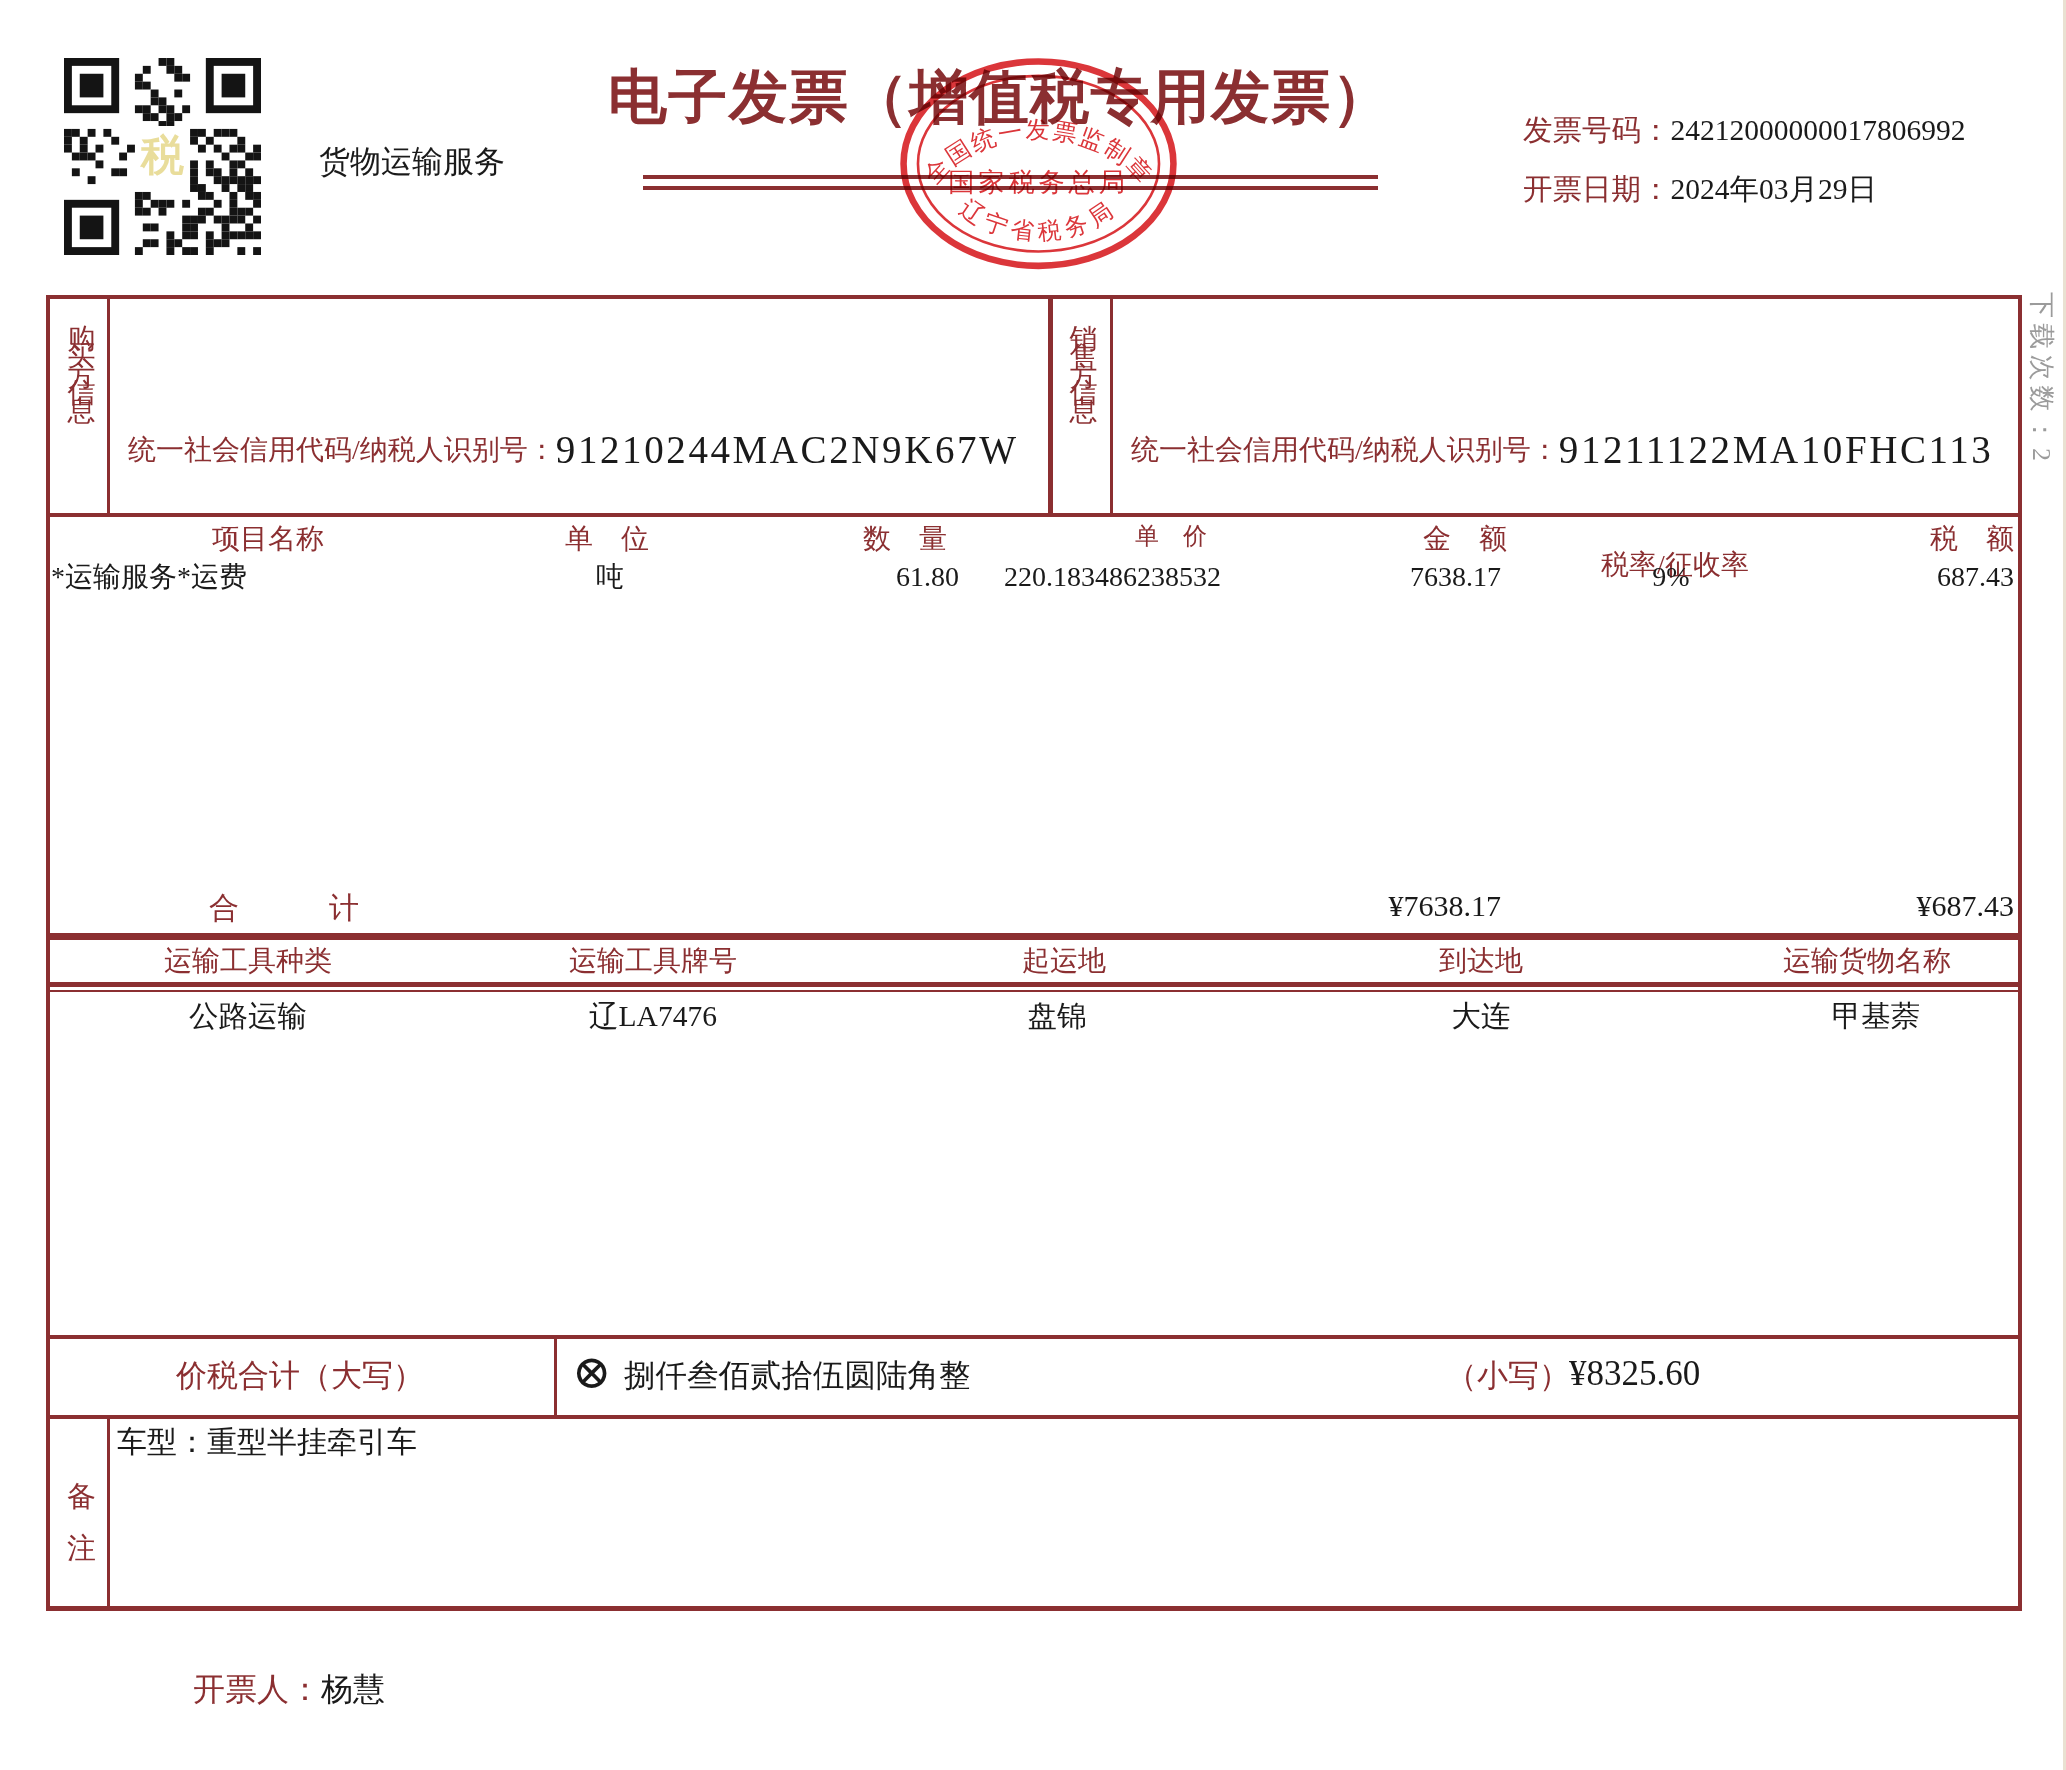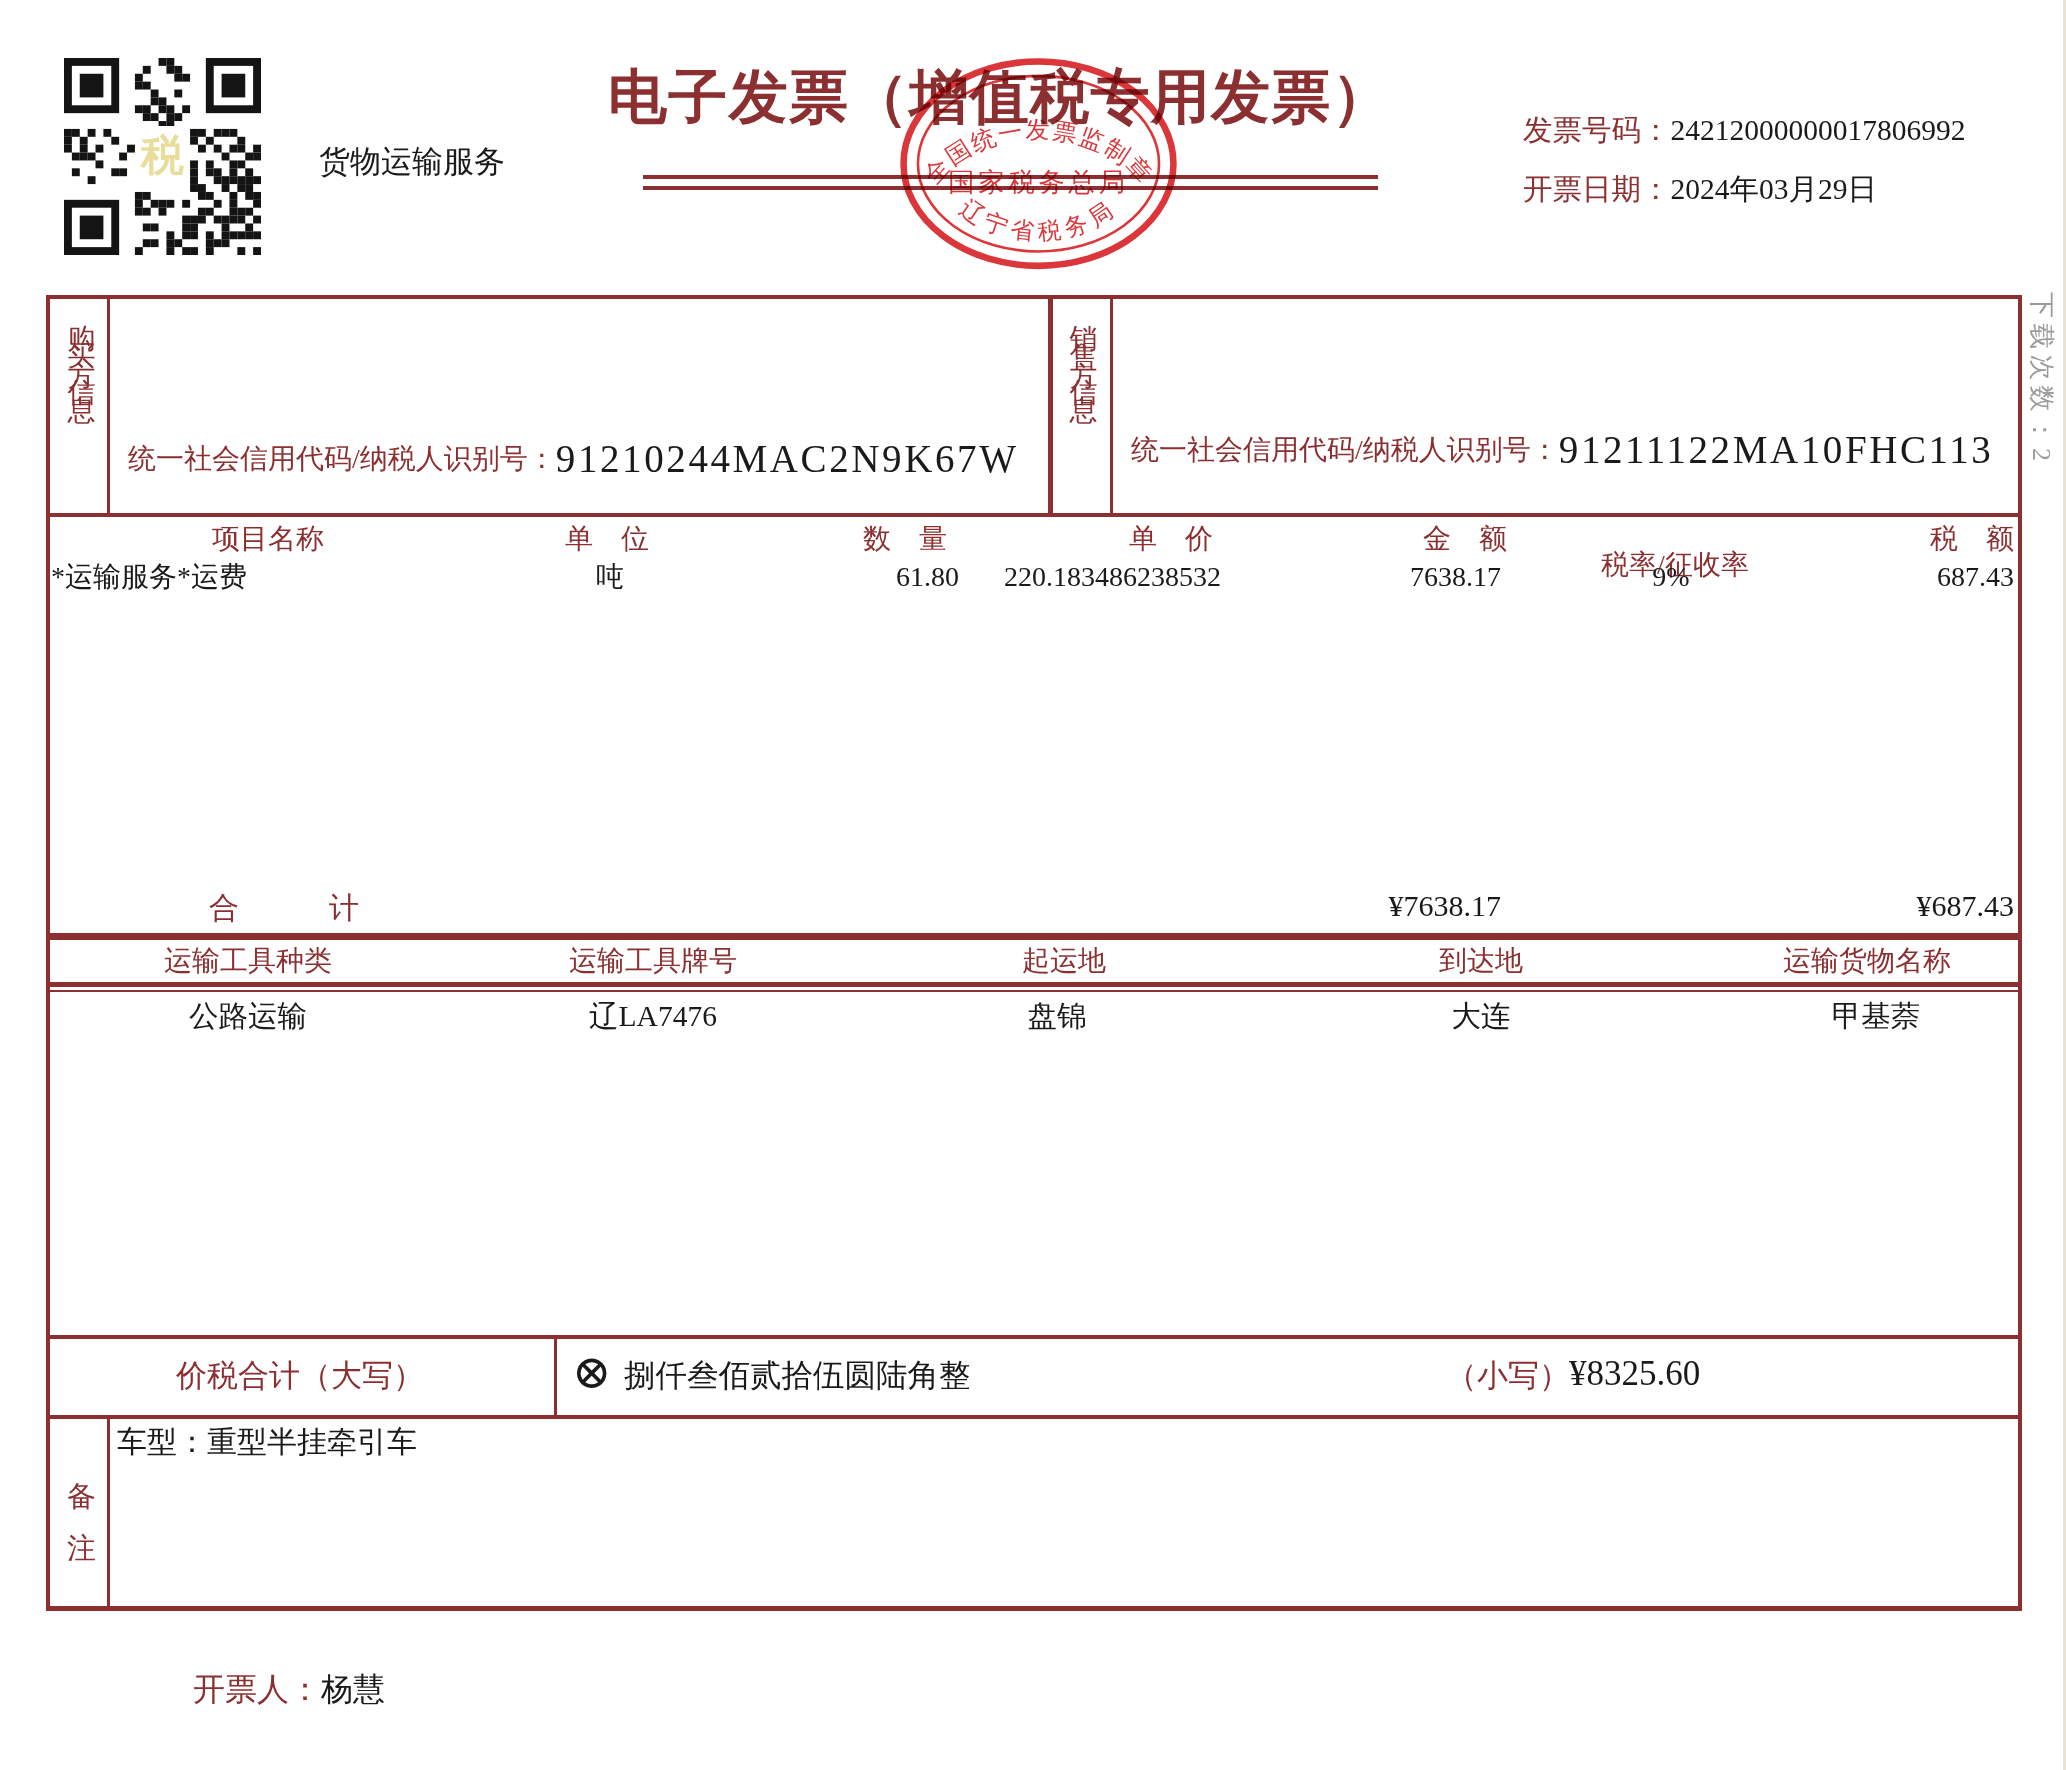--- a/index.html
+++ b/index.html
@@ -246,7 +246,7 @@
   <div class="vline" style="left:107px;top:1415px;width:3.3px;height:195px;"></div>
 
   <div class="vert-label" style="left:62px;top:303px;height:205px;font-size:28px;letter-spacing:17.7px;font-weight:normal;">购买方信息</div>
-  <div class="abs" style="left:128px;top:428px;font-size:28px;margin-top:9px;">
+  <div class="abs" style="left:128px;top:428px;font-size:28px;">
     <span class="maroon">统一社会信用代码/纳税人识别号：</span><span class="black" style="font-size:39px;letter-spacing:2.6px;vertical-align:-3.9px;">91210244MAC2N9K67W</span>
   </div>
 

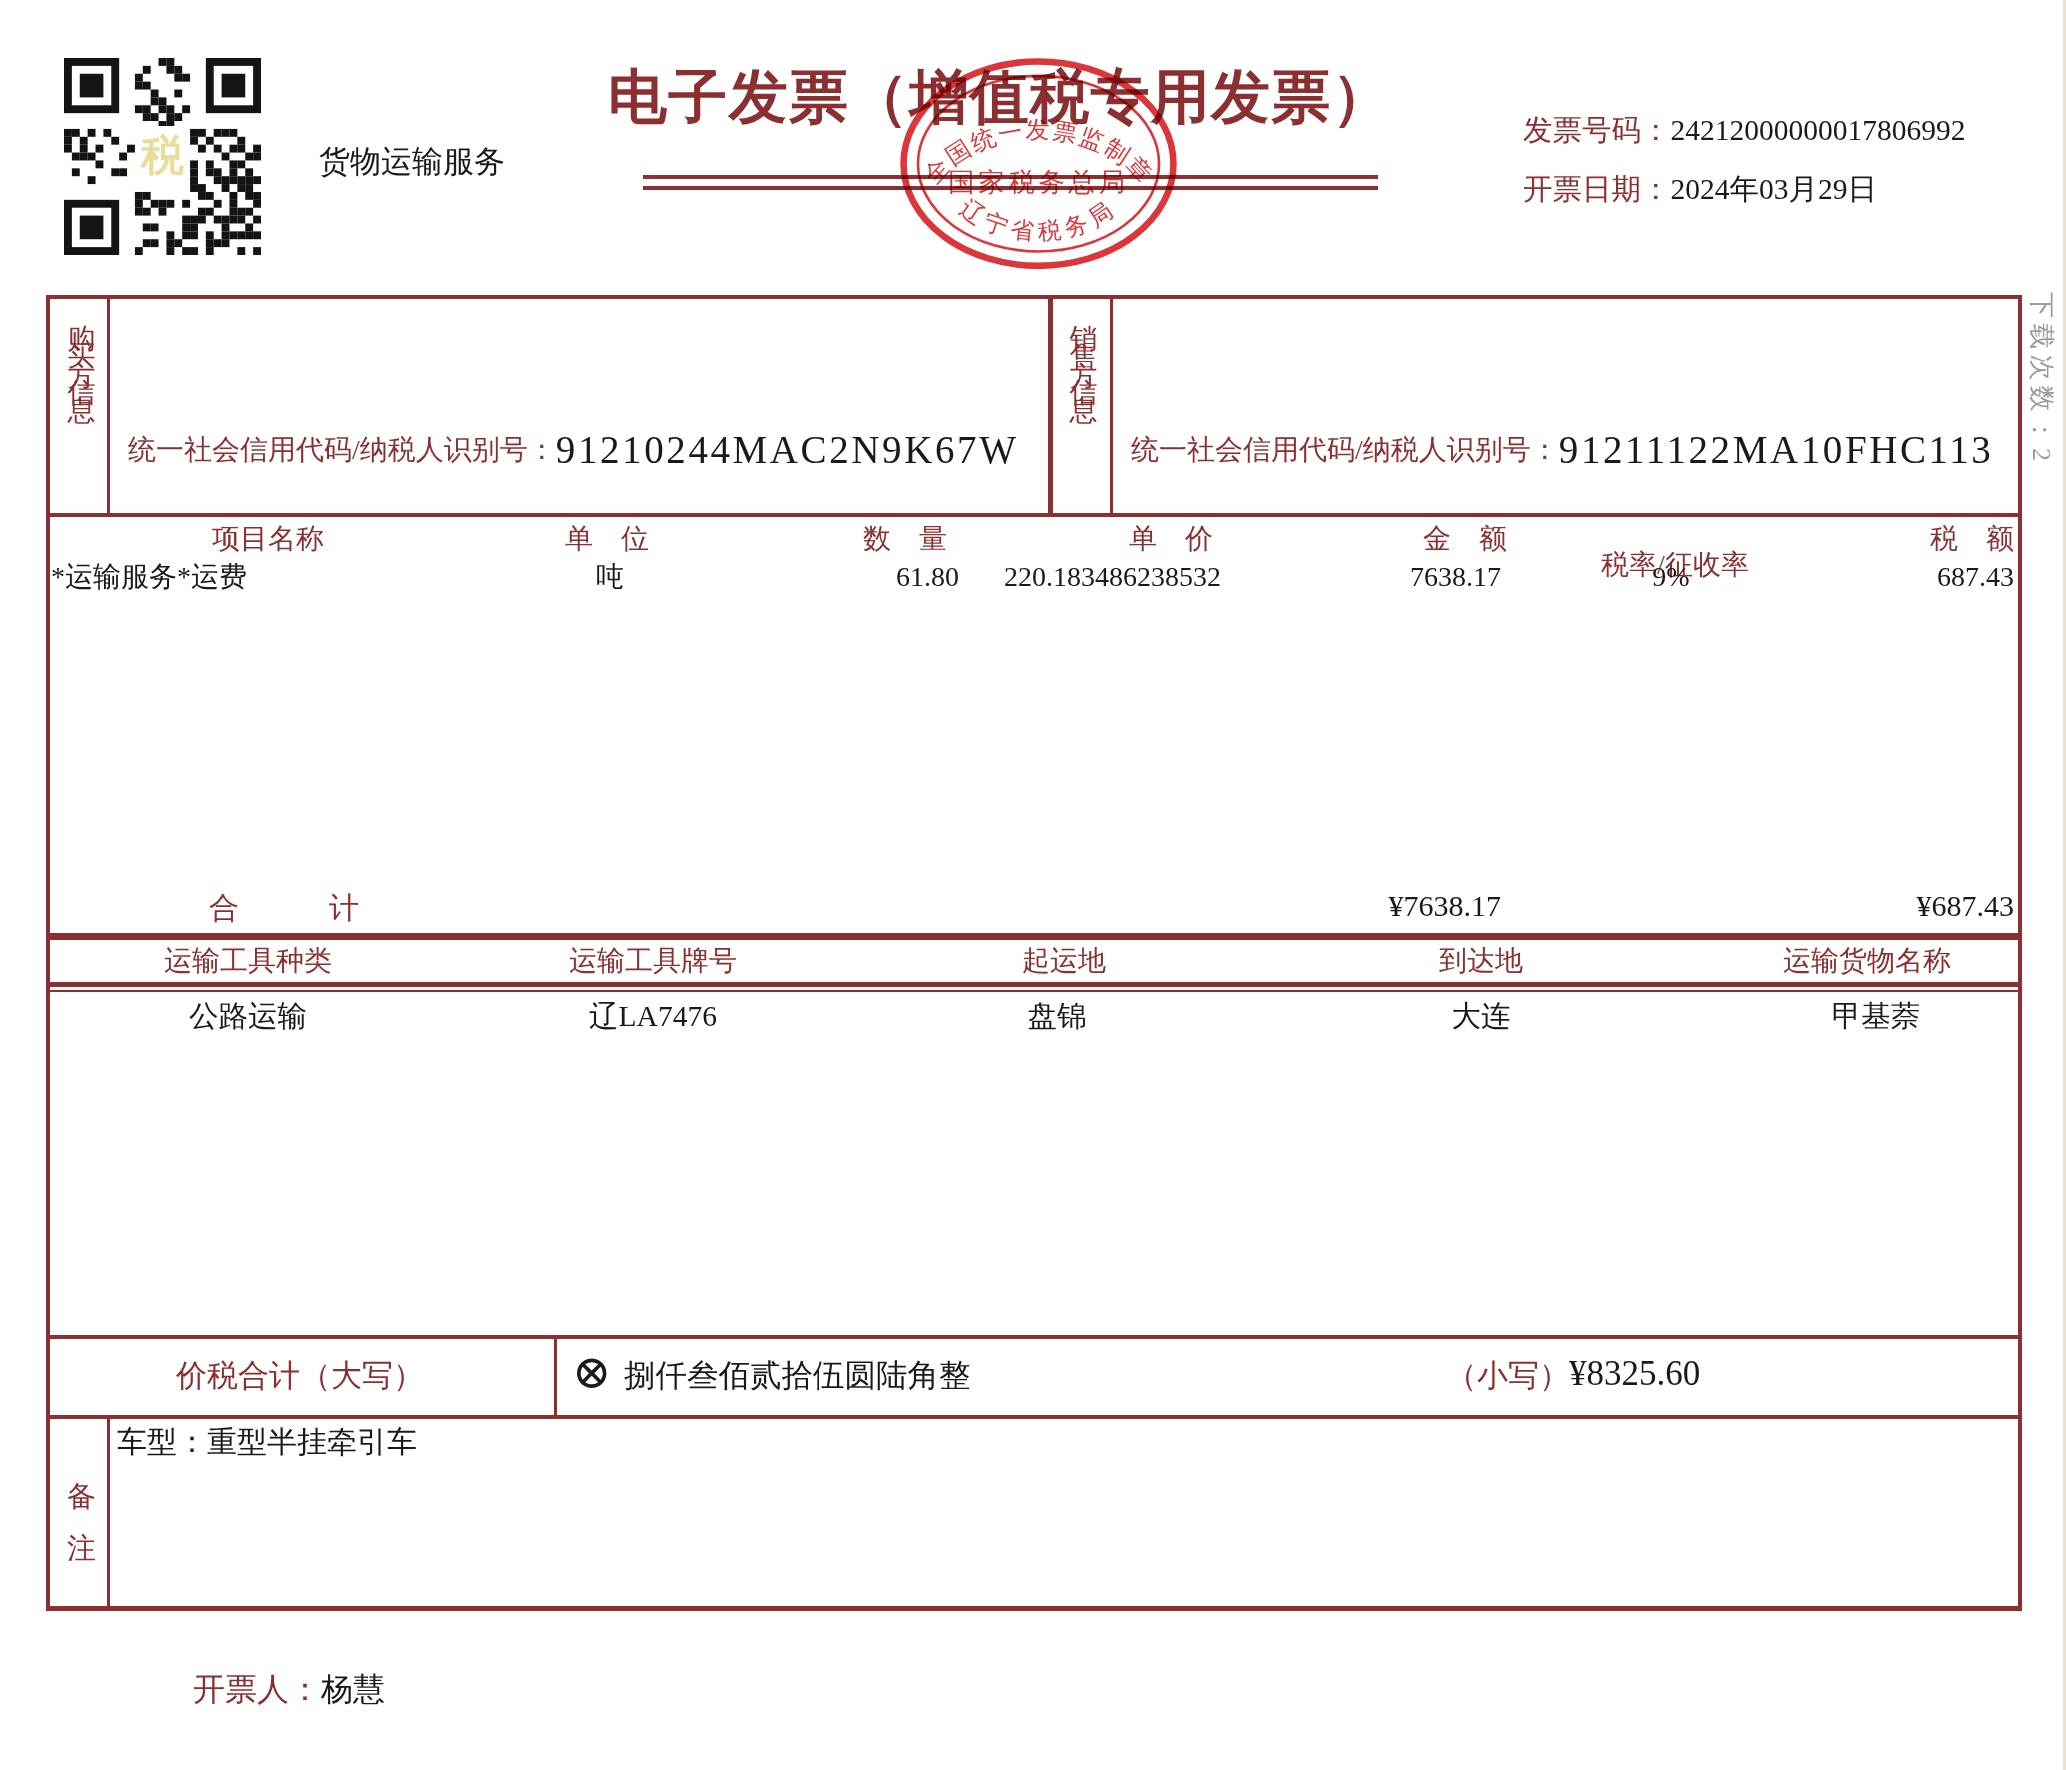--- a/index.html
+++ b/index.html
@@ -258,7 +258,7 @@
   <div class="abs maroon ctr" style="left:268px;top:523px;font-size:28px;">项目名称</div>
   <div class="abs maroon ctr" style="left:607px;top:523px;font-size:28px;">单　位</div>
   <div class="abs maroon ctr" style="left:905px;top:523px;font-size:28px;">数　量</div>
-  <div class="abs maroon ctr" style="left:1171px;top:523px;font-size:28px;">单　价</div>
+  <div class="abs maroon ctr" style="left:1171px;top:523px;font-size:24px;">单　价</div>
   <div class="abs maroon ctr" style="left:1465px;top:523px;font-size:28px;">金　额</div>
   <div class="abs maroon ctr" style="left:1675px;top:523px;font-size:28px;margin-top:26px;">税率/征收率</div>
   <div class="abs maroon" style="right:52px;top:523px;font-size:28px;">税　额</div>

